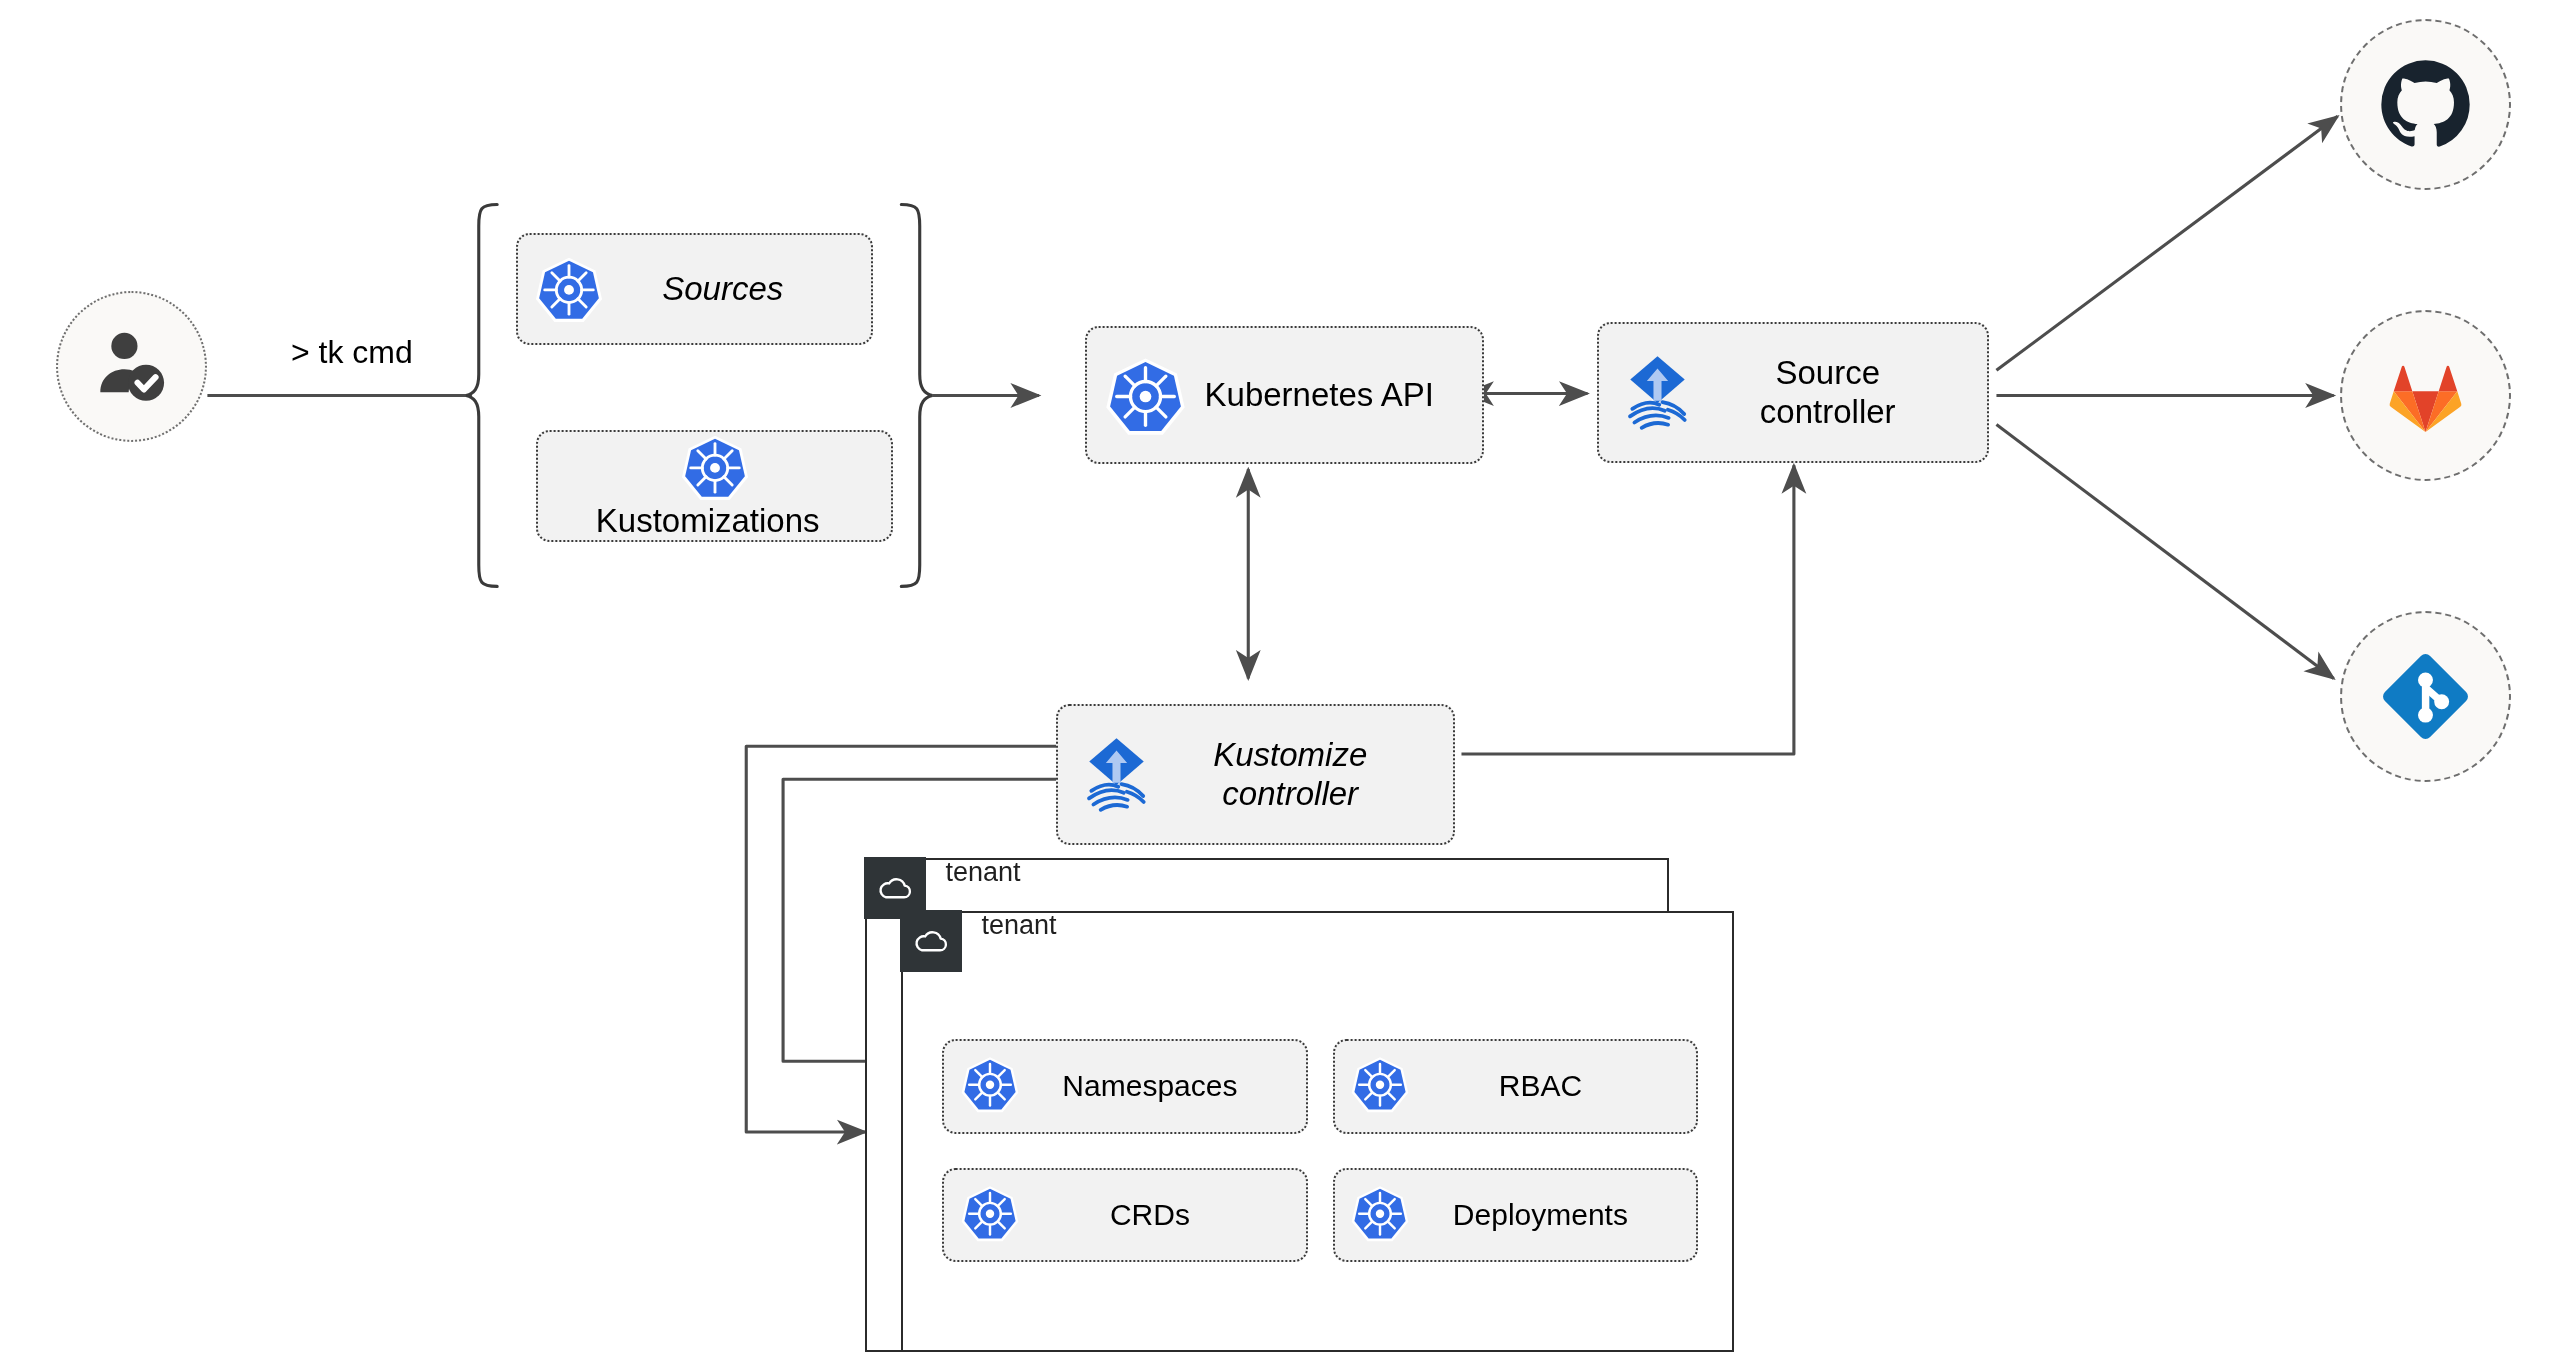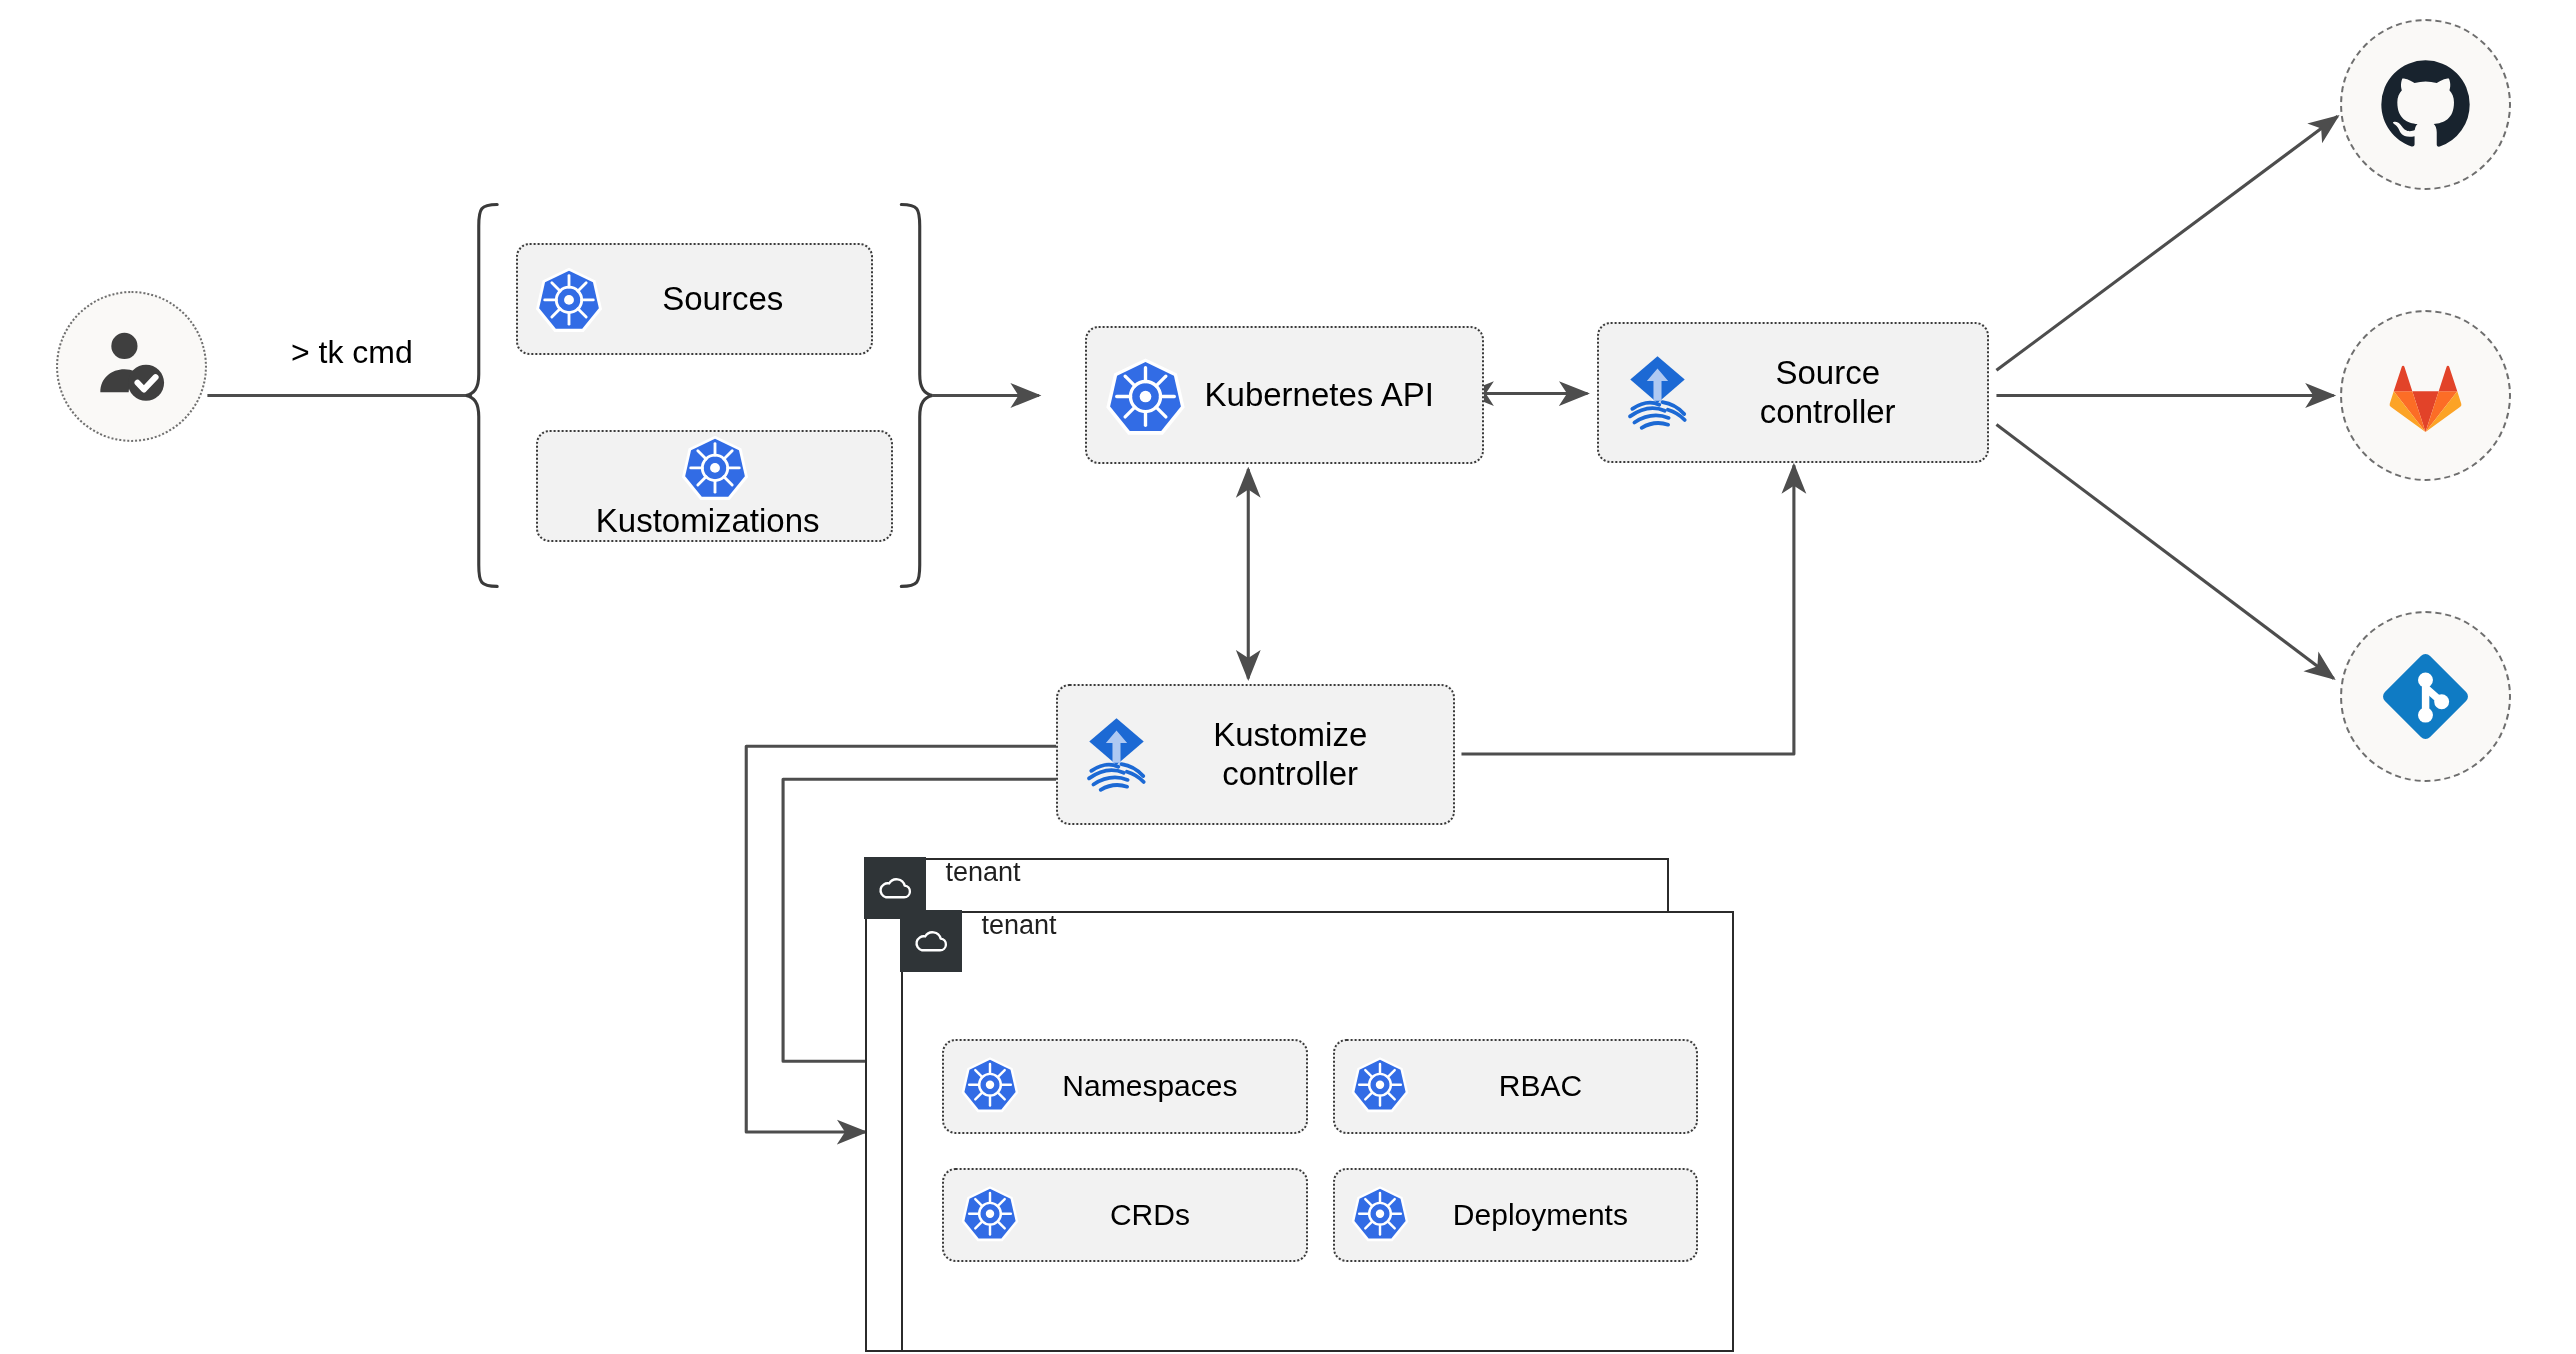--- a/index.html
+++ b/index.html
@@ -176,7 +176,7 @@
 
   <div class="edge-label" style="left:291px; top:334px;text-align:right;">&gt; tk cmd</div>
 
-  <div class="node" style="left:516px; top:243px; width:357px; height:112px; padding:0 15.5px;">
+  <div class="node" style="left:516px; top:233px; width:357px; height:112px; padding:0 15.5px;font-style:italic;">
     <span class="icon-slot">
       <svg width="70" height="70" viewBox="0 0 64 64">
         <path d="M32 3.4 L56.2 15.1 L62.2 41.3 L45.4 62.2 L18.6 62.2 L1.8 41.3 L7.8 15.1 Z" fill="#ffffff"></path>

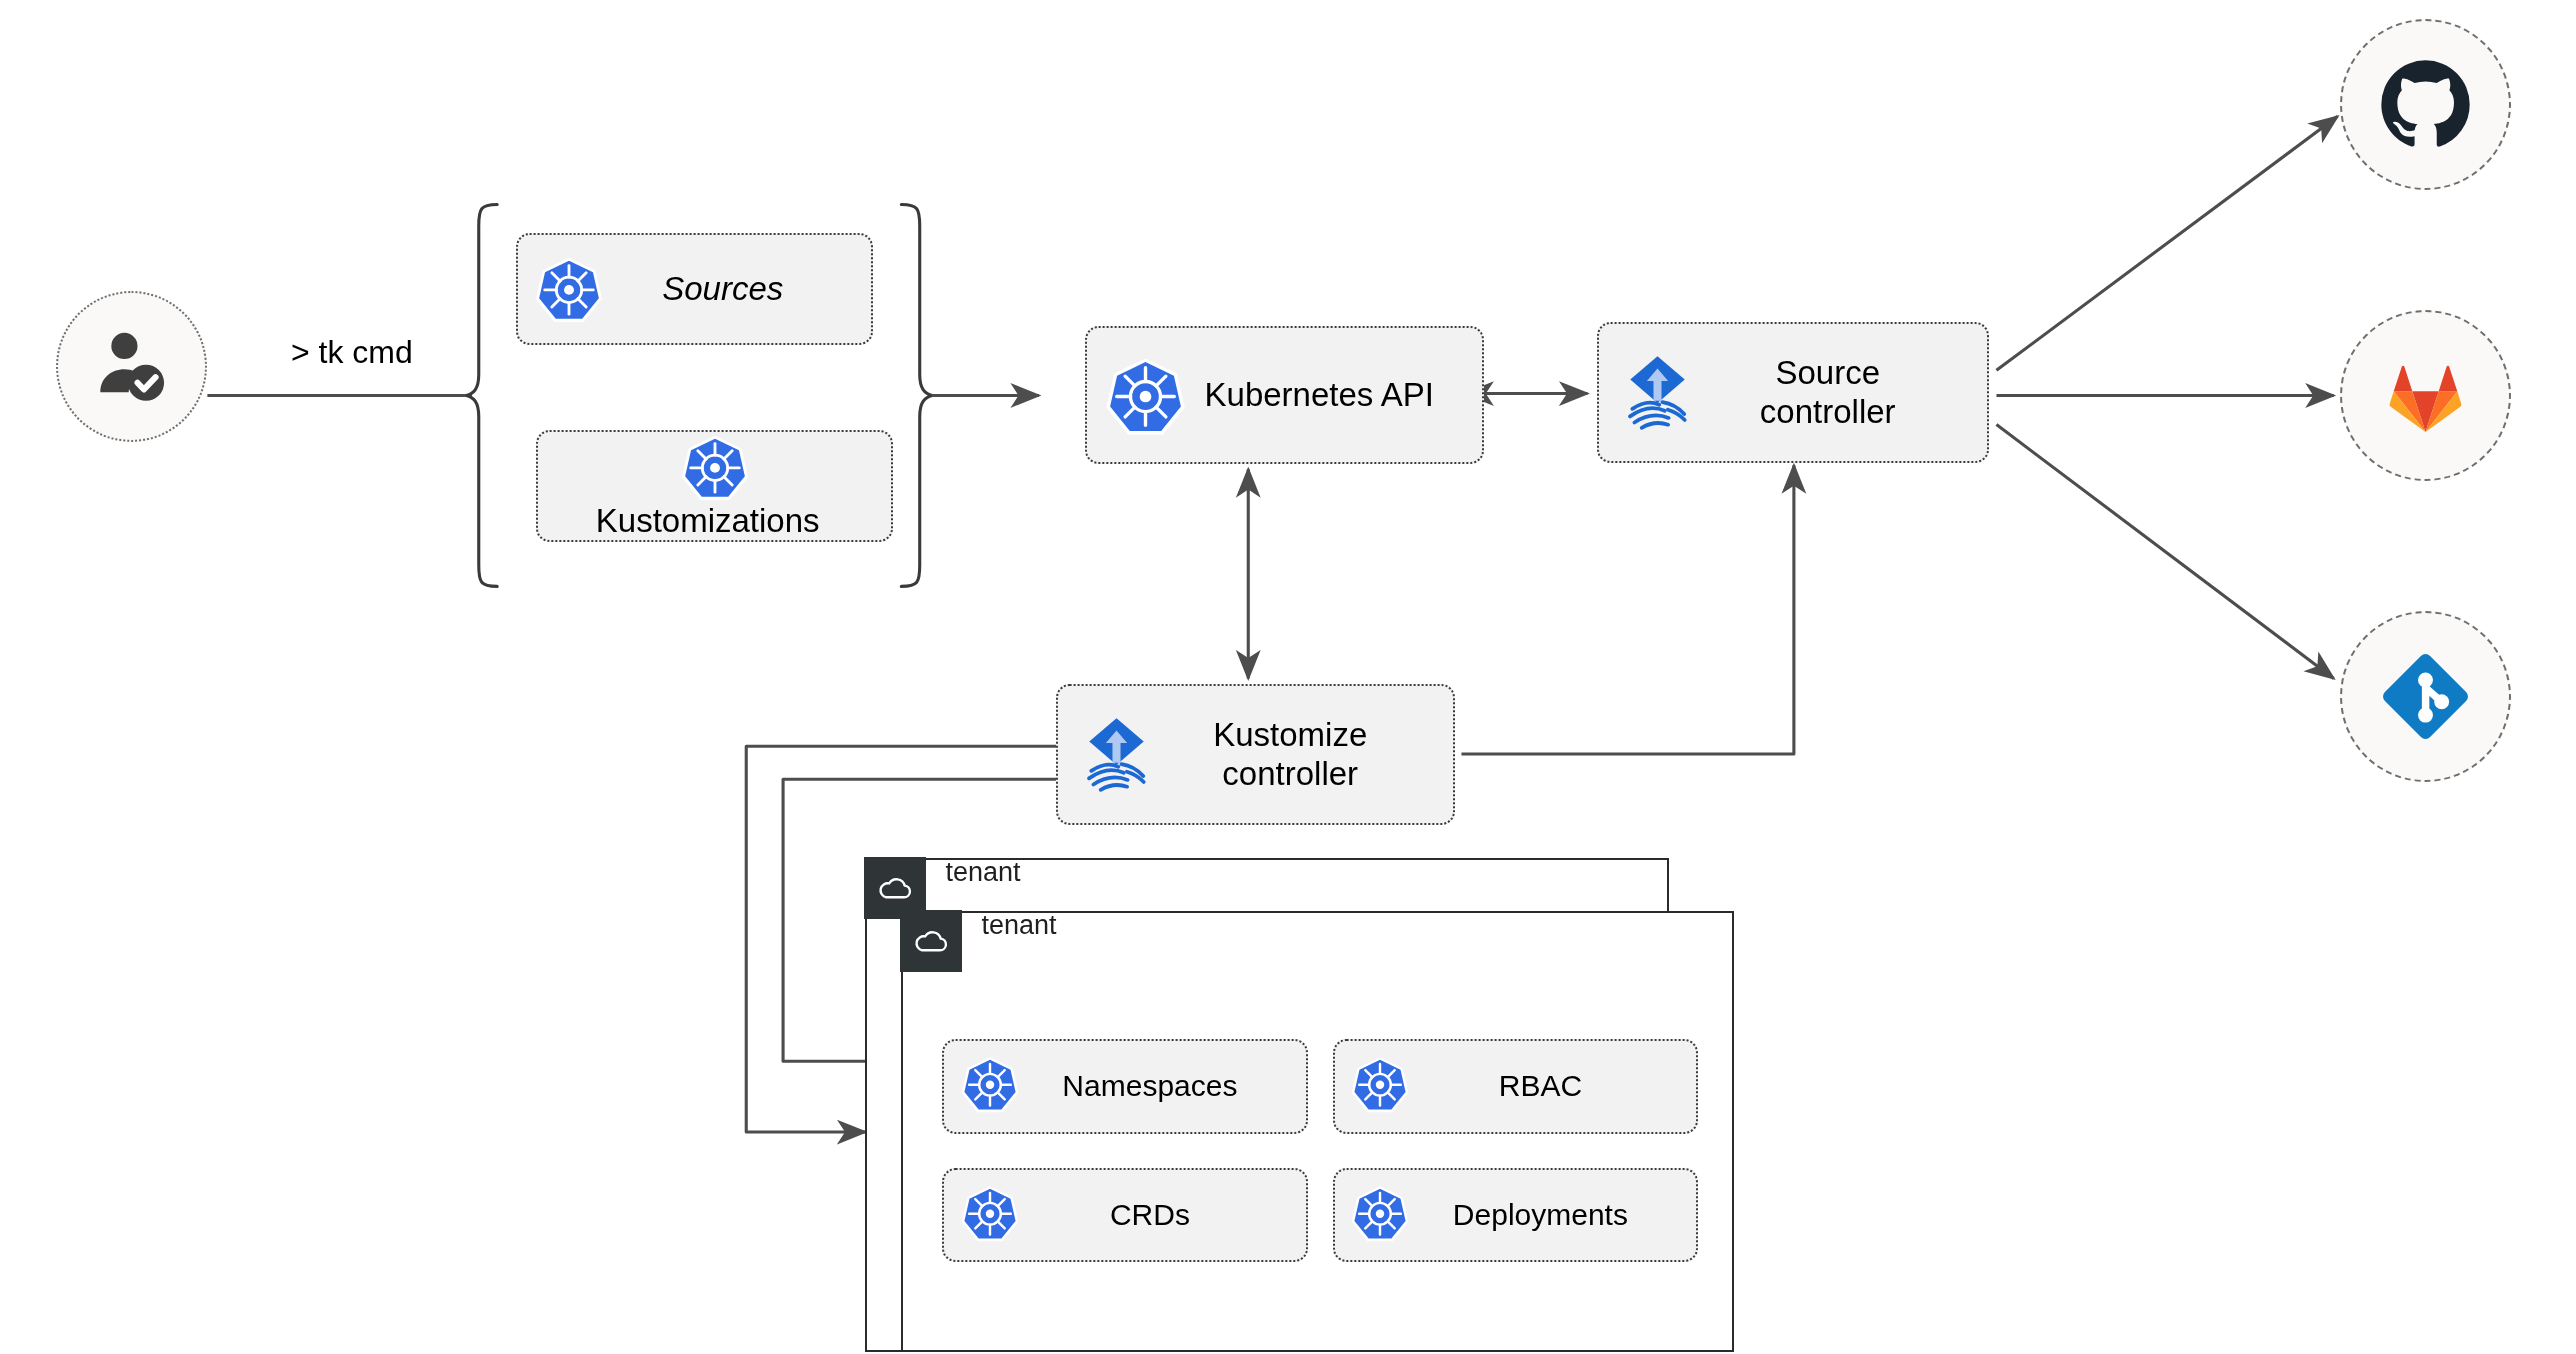--- a/index.html
+++ b/index.html
@@ -262,7 +262,7 @@
 controller</span>
   </div>
 
-  <div class="node" style="left:1056px; top:684px; width:399px; height:141px; padding:0 17.4px;">
+  <div class="node" style="left:1056px; top:704px; width:399px; height:141px; padding:0 17.4px;font-style:italic;">
     <span class="icon-slot">
       <svg width="83" height="83" viewBox="0 0 64 64">
         <path d="M32 4 L53 22 L32 40 L11 22 Z" fill="#1C69D4"></path>

